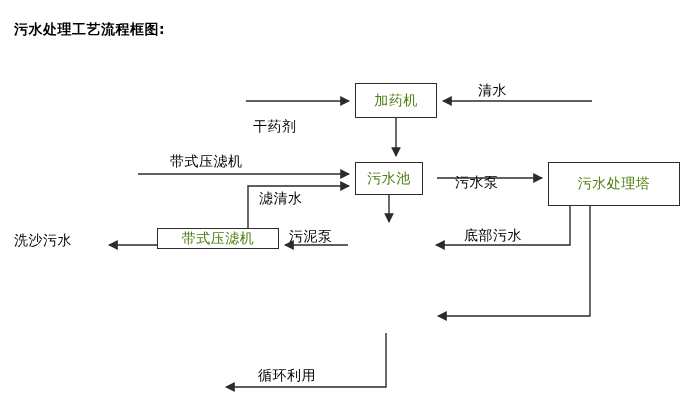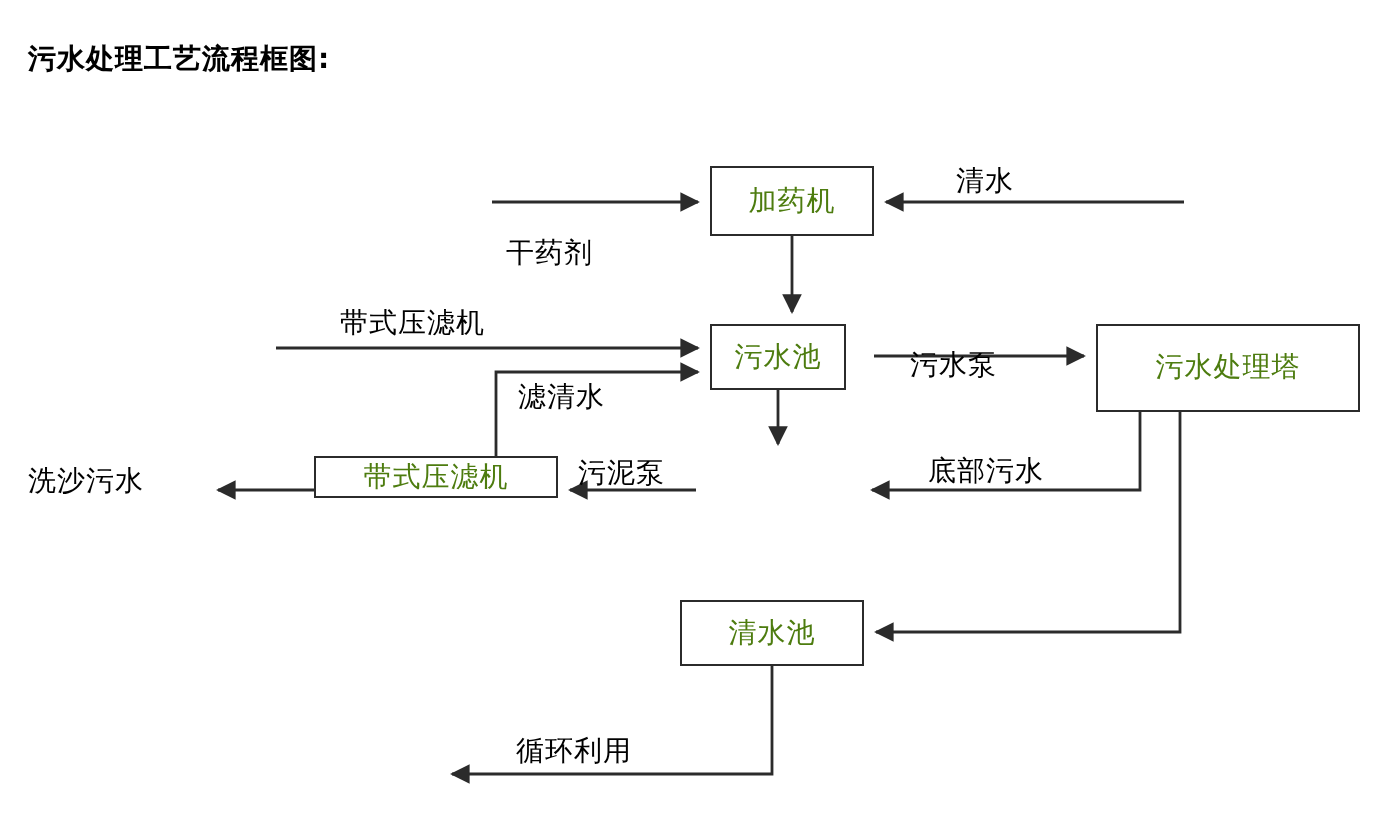--- a/index.html
+++ b/index.html
@@ -113,9 +113,6 @@
   </div>
 
 
-  <div class="node" style="left:340px; top:300px; width:92px; height:33px;">
-    <span>清水池</span>
-  </div>
 
   <div class="edge-label" style="left:253px; top:82px;margin-top:36px;">干药剂</div>
 

